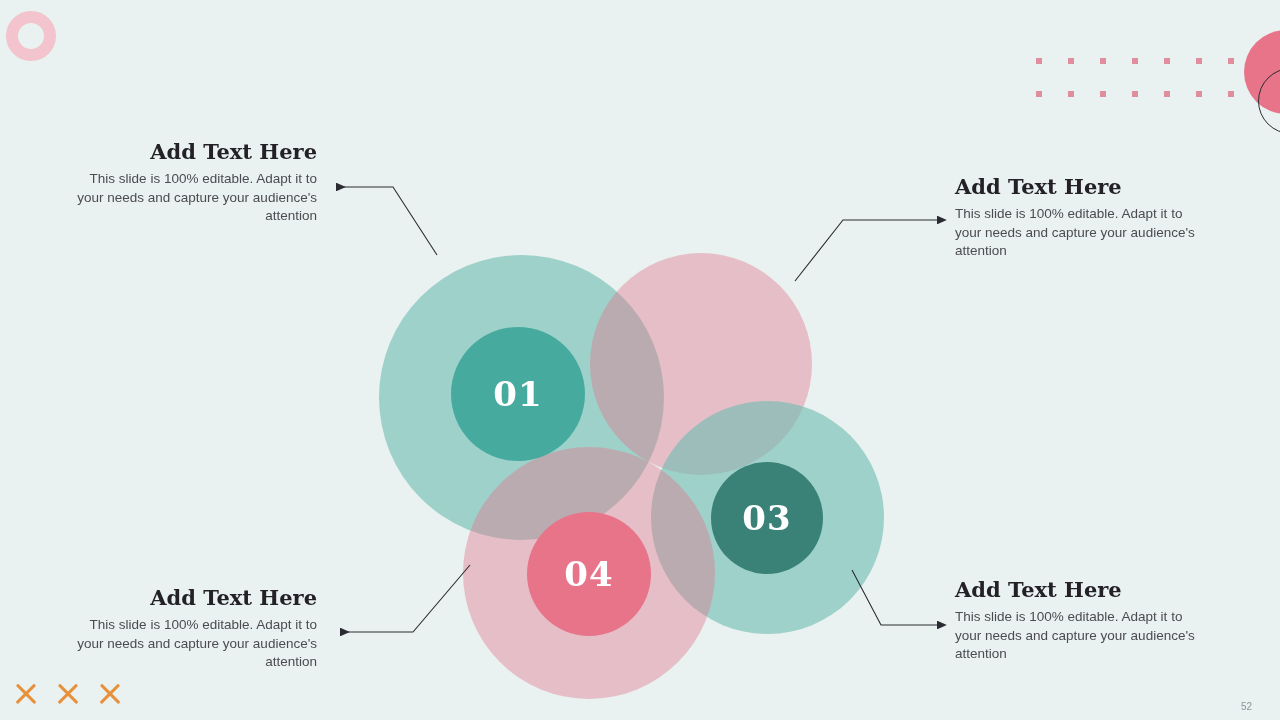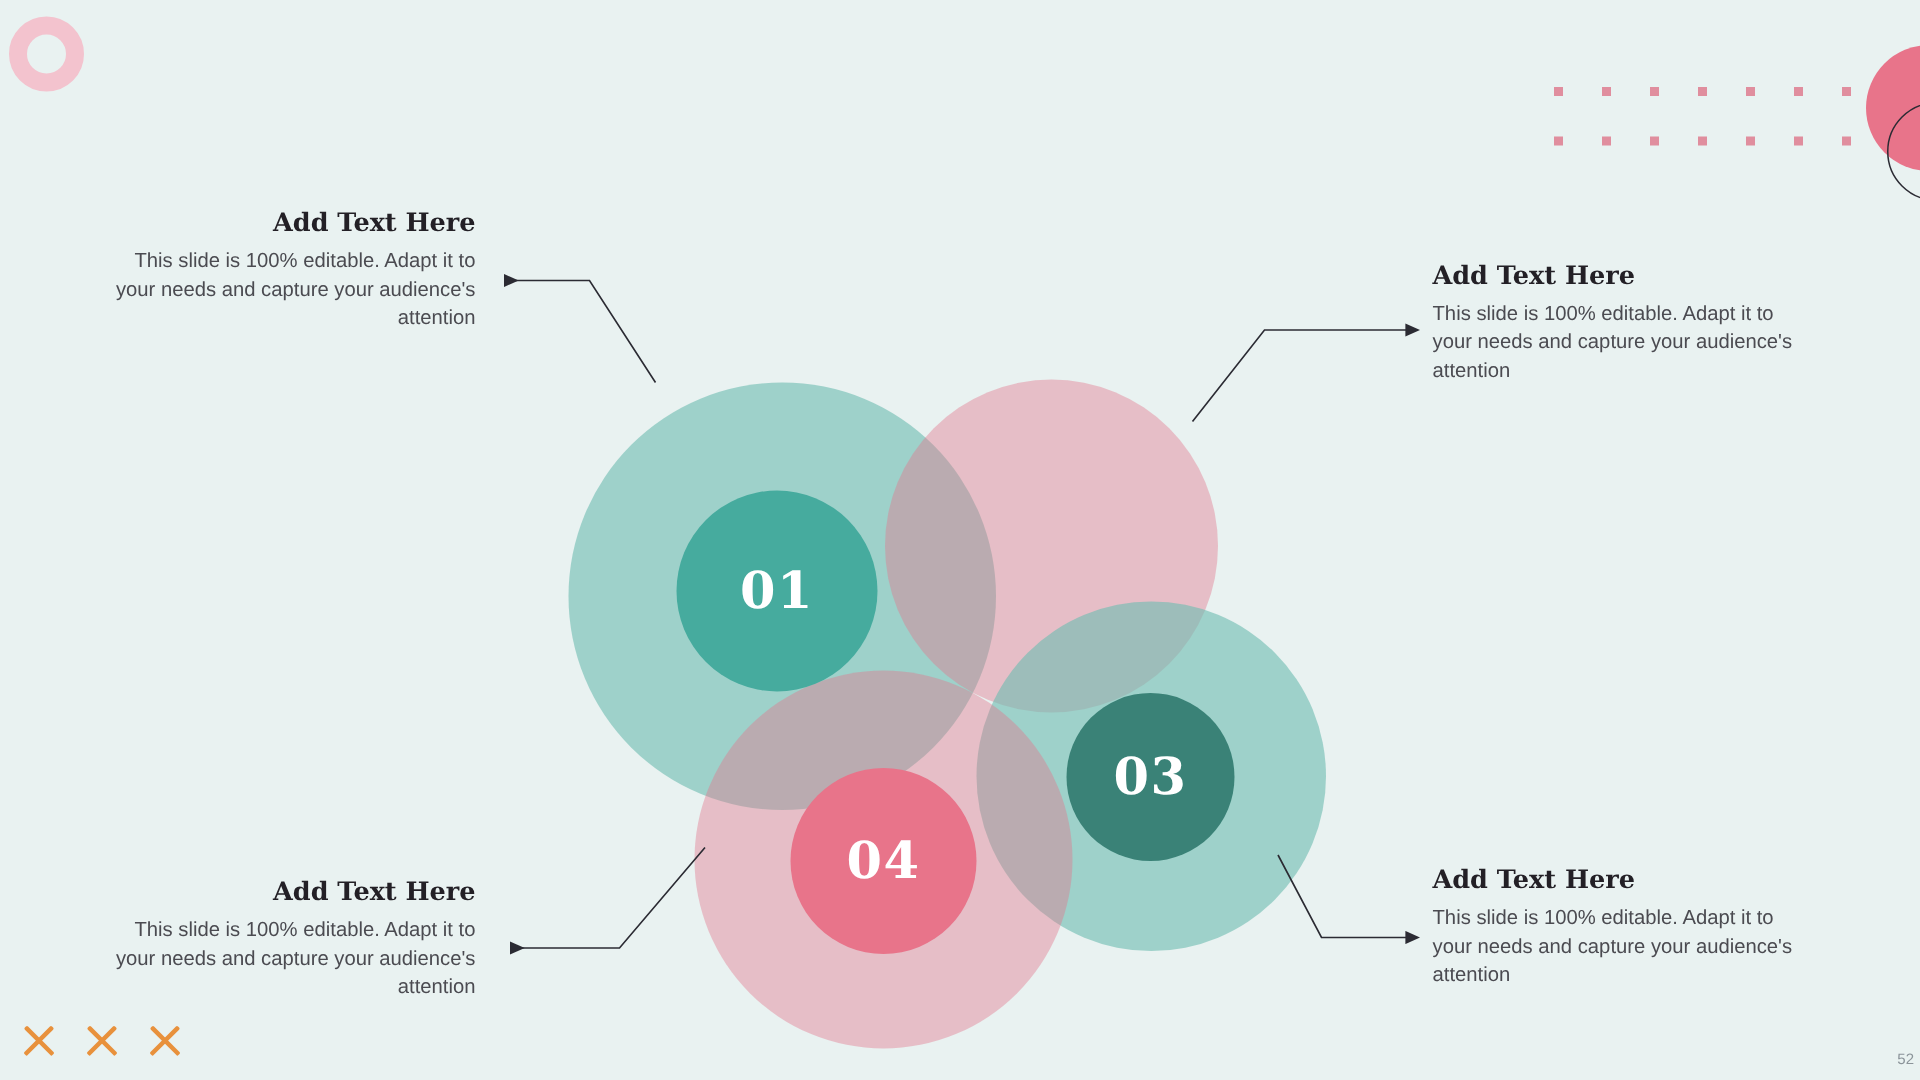--- a/index.html
+++ b/index.html
@@ -123,7 +123,7 @@
   .callout .ct {
     font-family: "DejaVu Serif", "Liberation Serif", serif;
     font-weight: 700;
-    font-size: 17px;
+    font-size: 21px;
     color: #232026;
     margin: 0 0 6px 0;
     line-height: 1.2;

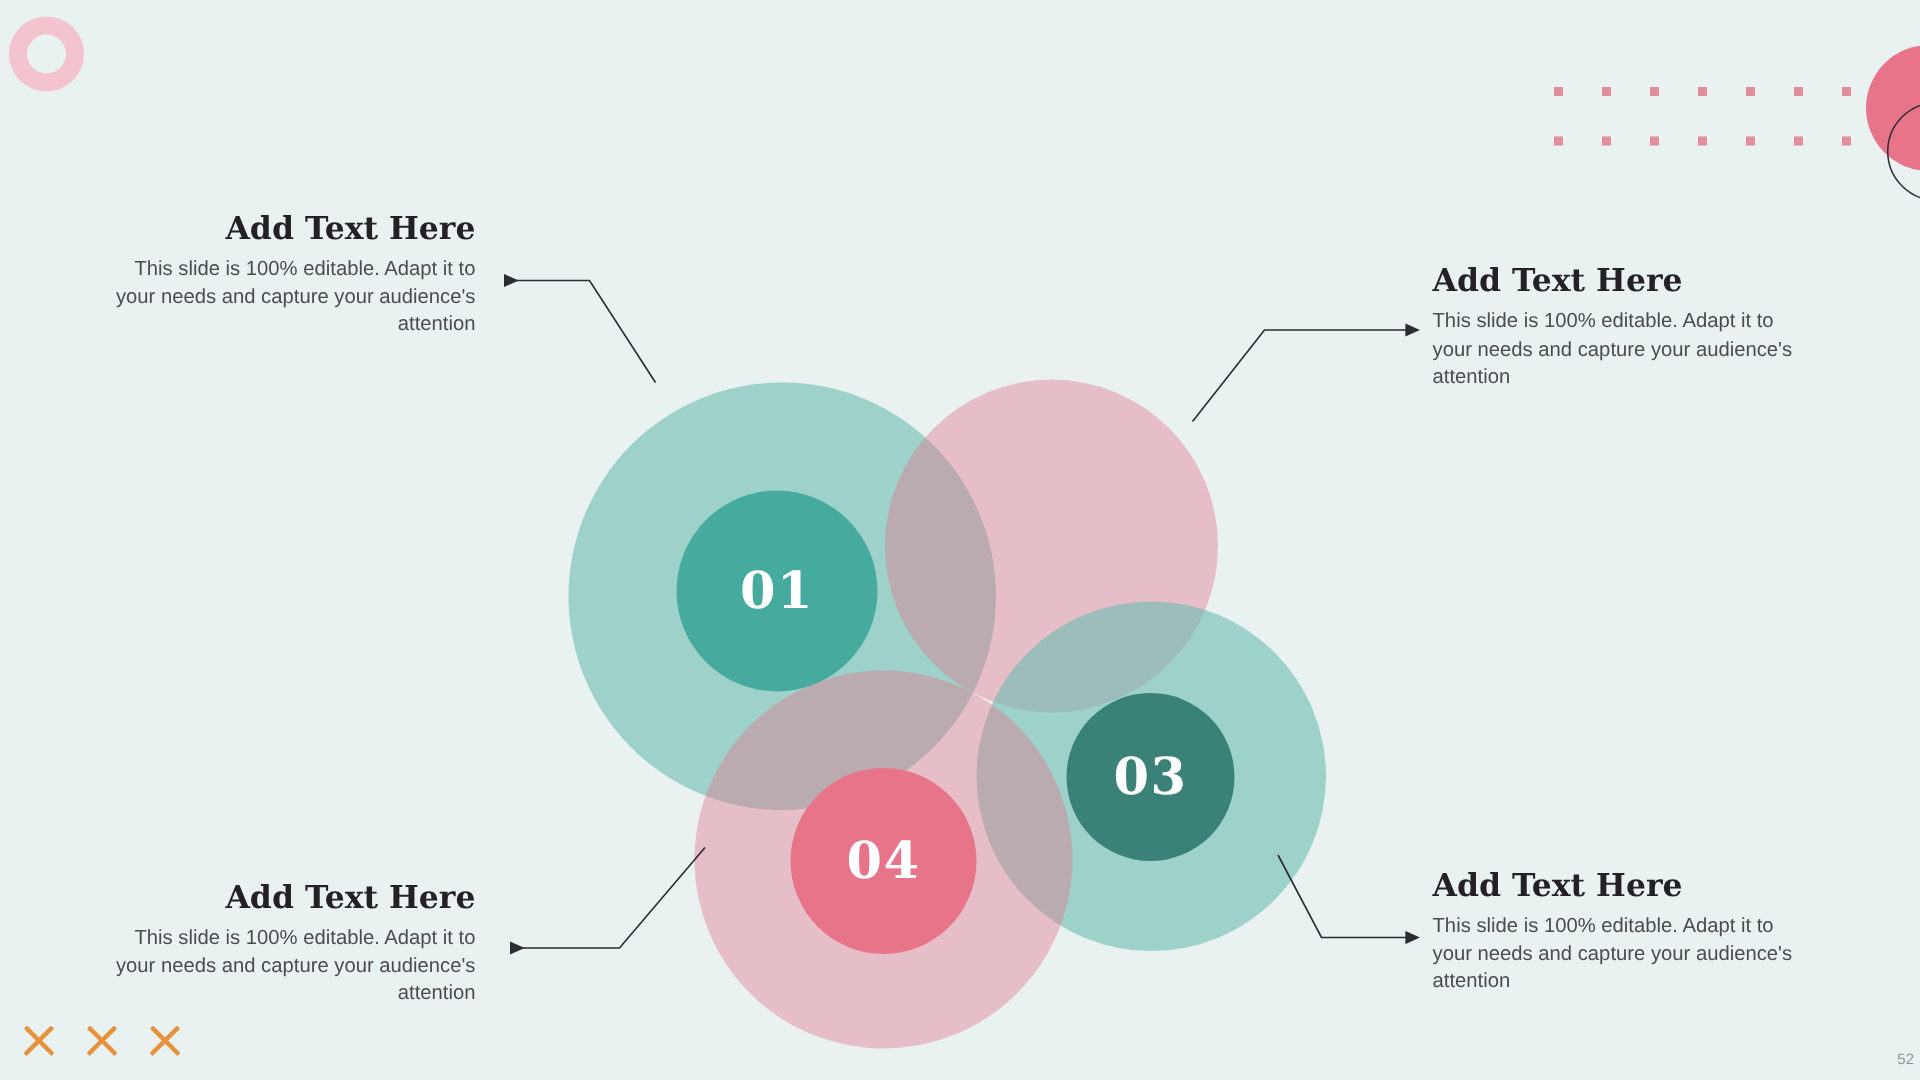--- a/index.html
+++ b/index.html
@@ -176,7 +176,7 @@
 
   .page-num {
     position: absolute;
-    right: 4px;
+    right: 28px;
     bottom: 8px;
     font-size: 10px;
     color: #8b949a;

